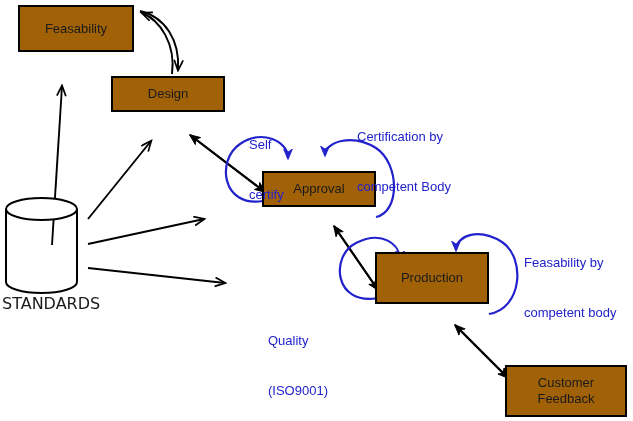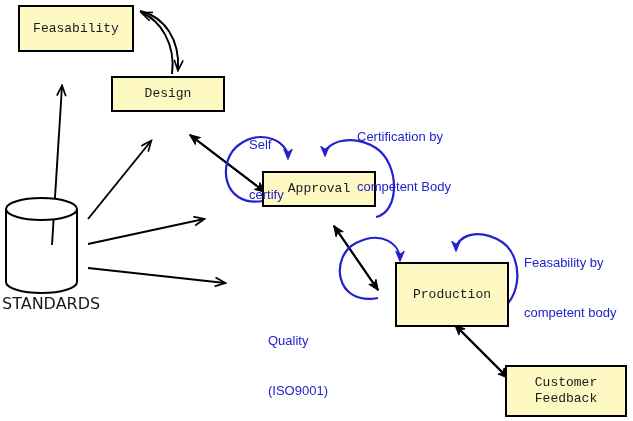--- a/index.html
+++ b/index.html
@@ -26,7 +26,7 @@
     position: absolute;
     box-sizing: border-box;
     border: 2px solid #000000;
-    background: #fef9c3;
+    background: #a16207;
     display: flex;
     align-items: center;
     justify-content: center;
@@ -34,7 +34,7 @@
     color: #1a1a1a;
     font-size: 13px;
     line-height: 16px;
-    font-family: Liberation Mono, monospace;
+    font-family: Liberation Sans, sans-serif;
   }
   .db-label {
     position: absolute;

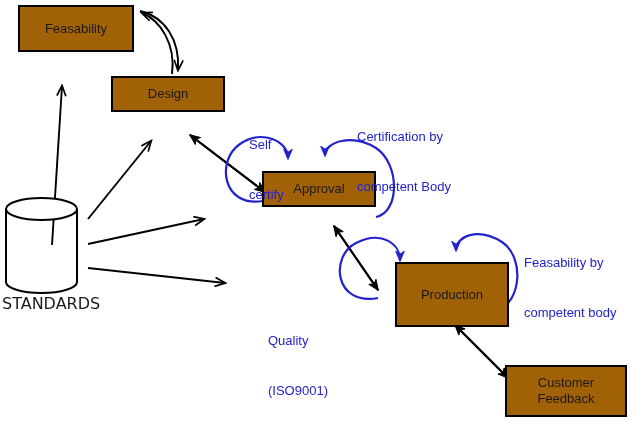--- a/index.html
+++ b/index.html
@@ -125,7 +125,7 @@
     <span>Approval</span>
   </div>
 
-  <div class="node-box" style="left:375px; top:262px; width:114px; height:65px;margin-left:20px;">
+  <div class="node-box" style="left:375px; top:252px; width:114px; height:52px;">
     <span>Production</span>
   </div>
 

